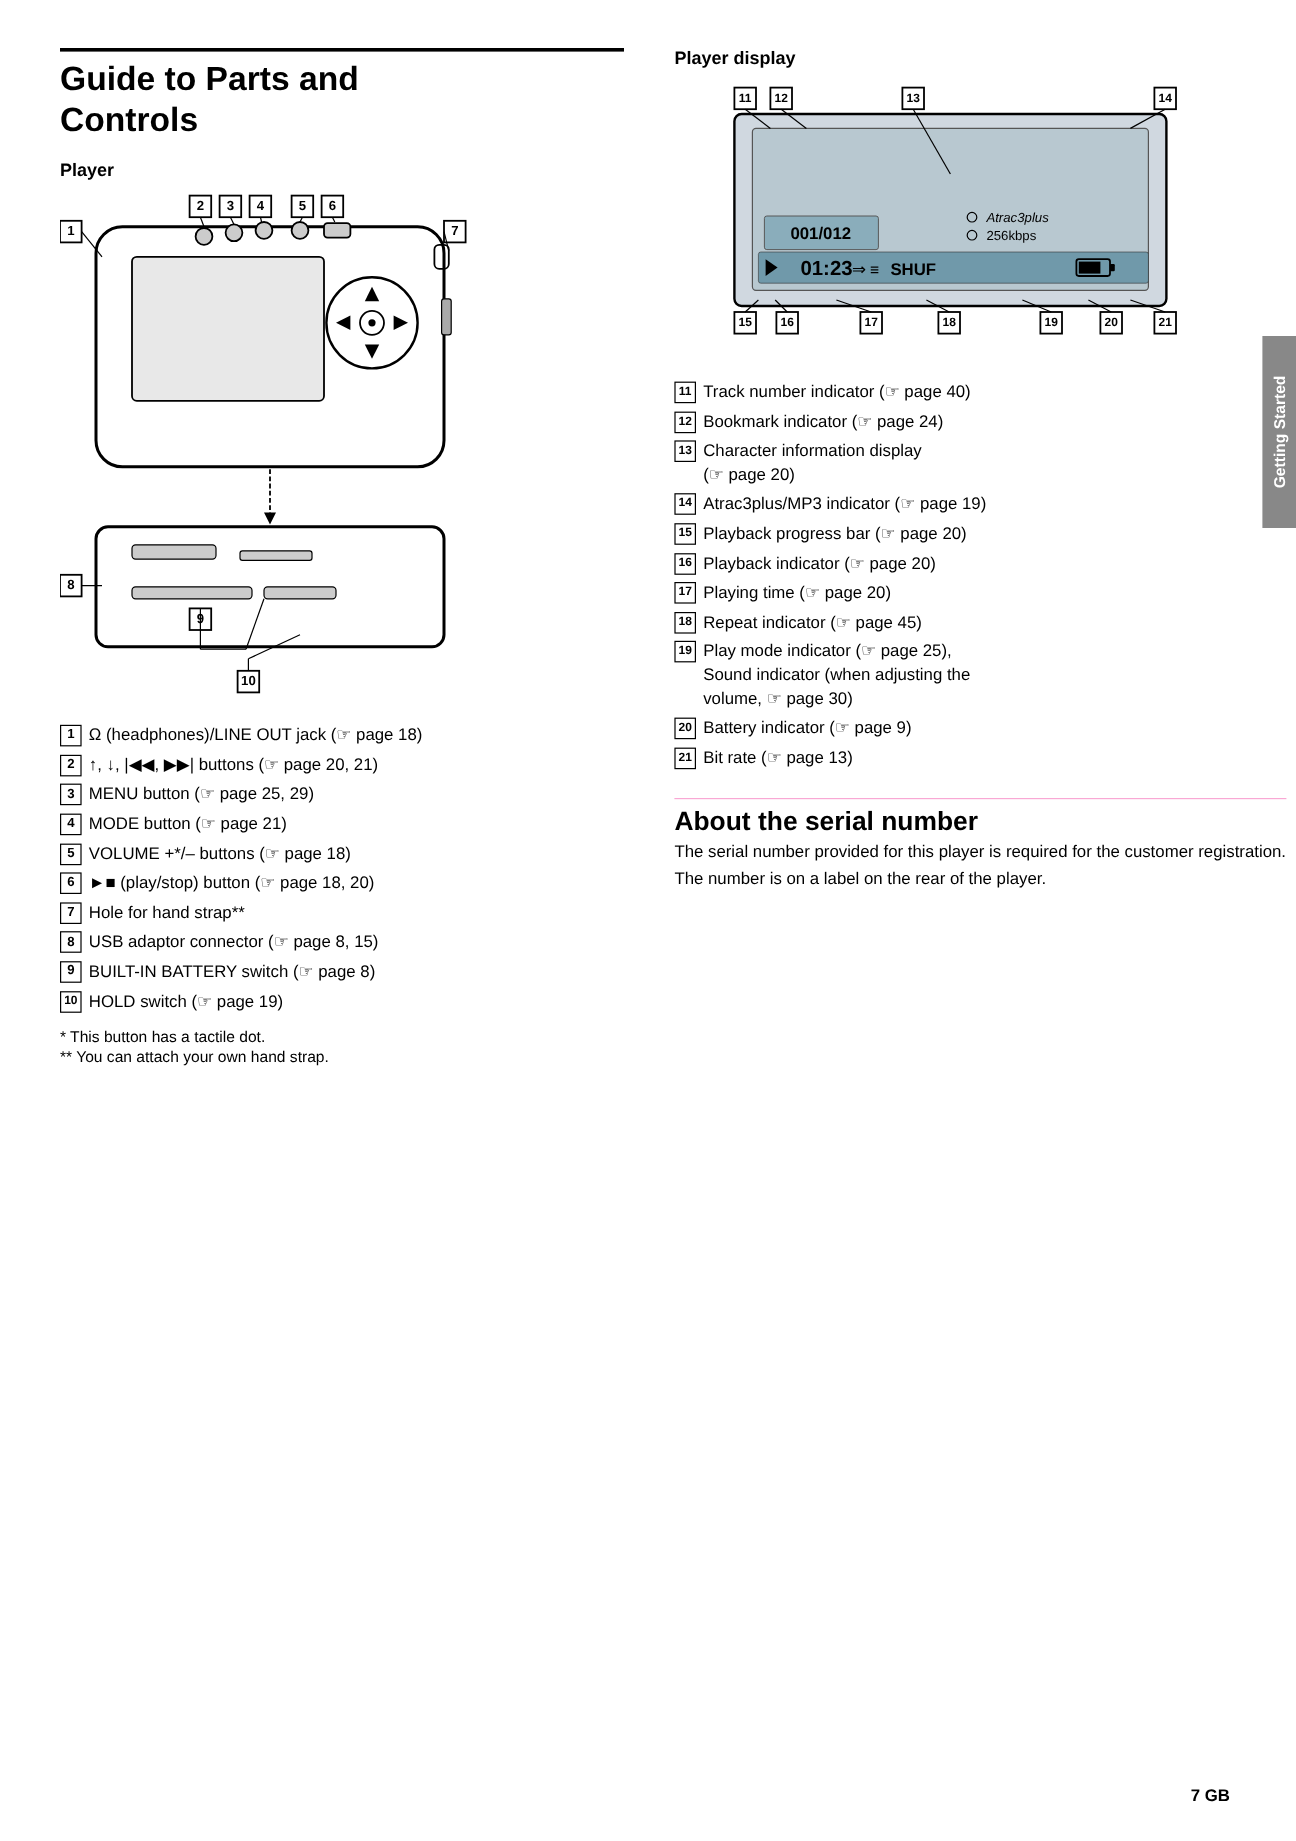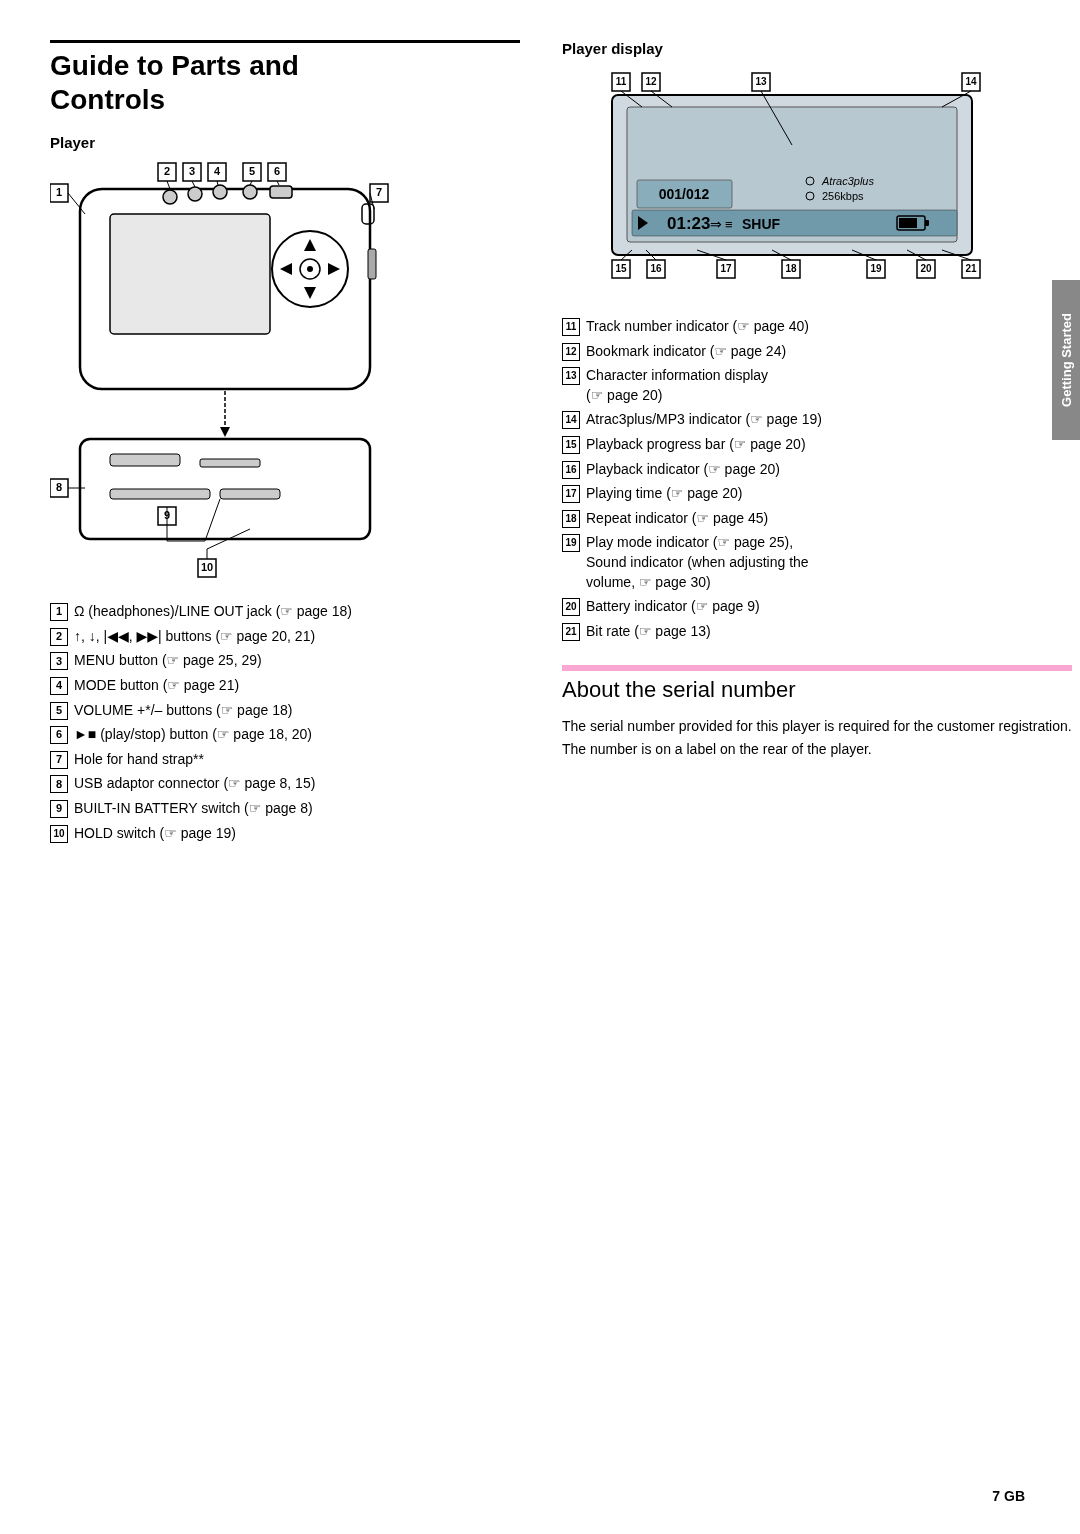--- a/index.html
+++ b/index.html
@@ -168,10 +168,10 @@
     }
     .about-title {
       font-size: 22px;
-      font-weight: normal;
-      border-top: 6px solid #f9a8d4;
+      font-weight: bold;
+      border-top: 1px solid #f9a8d4;
       padding-top: 6px;
-      margin-bottom: 12px;
+      margin-bottom: 0;
     }
     .about-text {
       font-size: 14px;

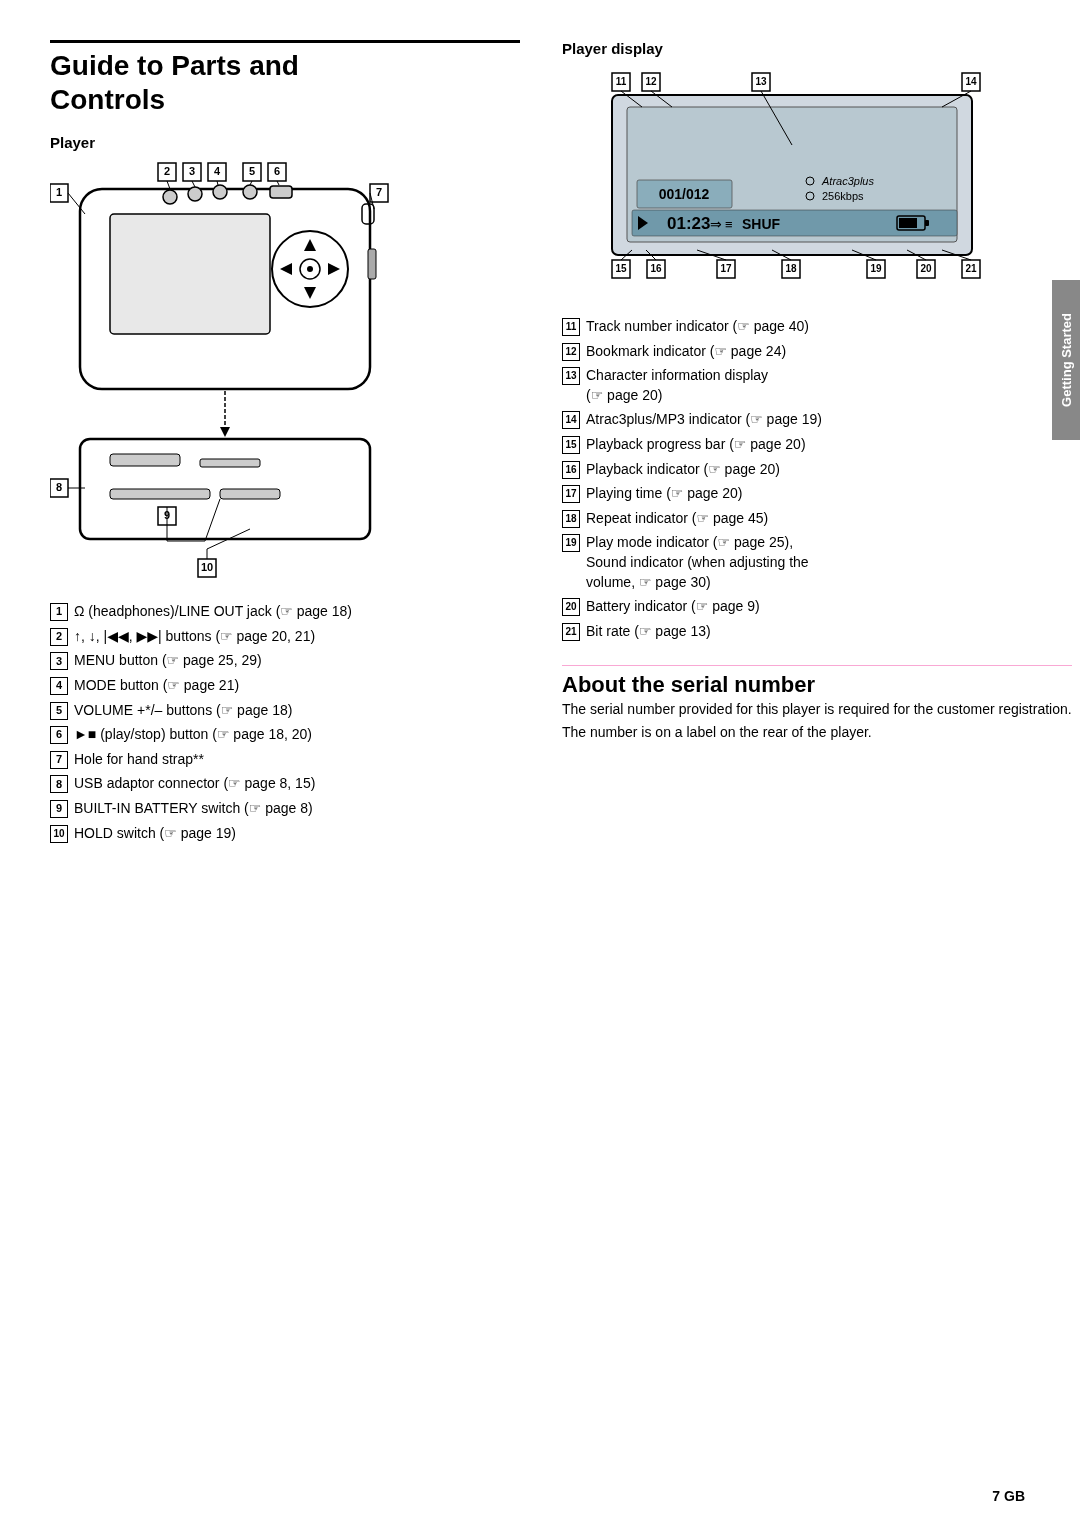--- a/index.html
+++ b/index.html
@@ -333,6 +333,10 @@
         </li>
       </ul>
 
+      <div class="footnotes">
+        <p>* This button has a tactile dot.</p>
+        <p>** You can attach your own hand strap.</p>
+      </div>
     </div>
 
     <div class="right-col">

